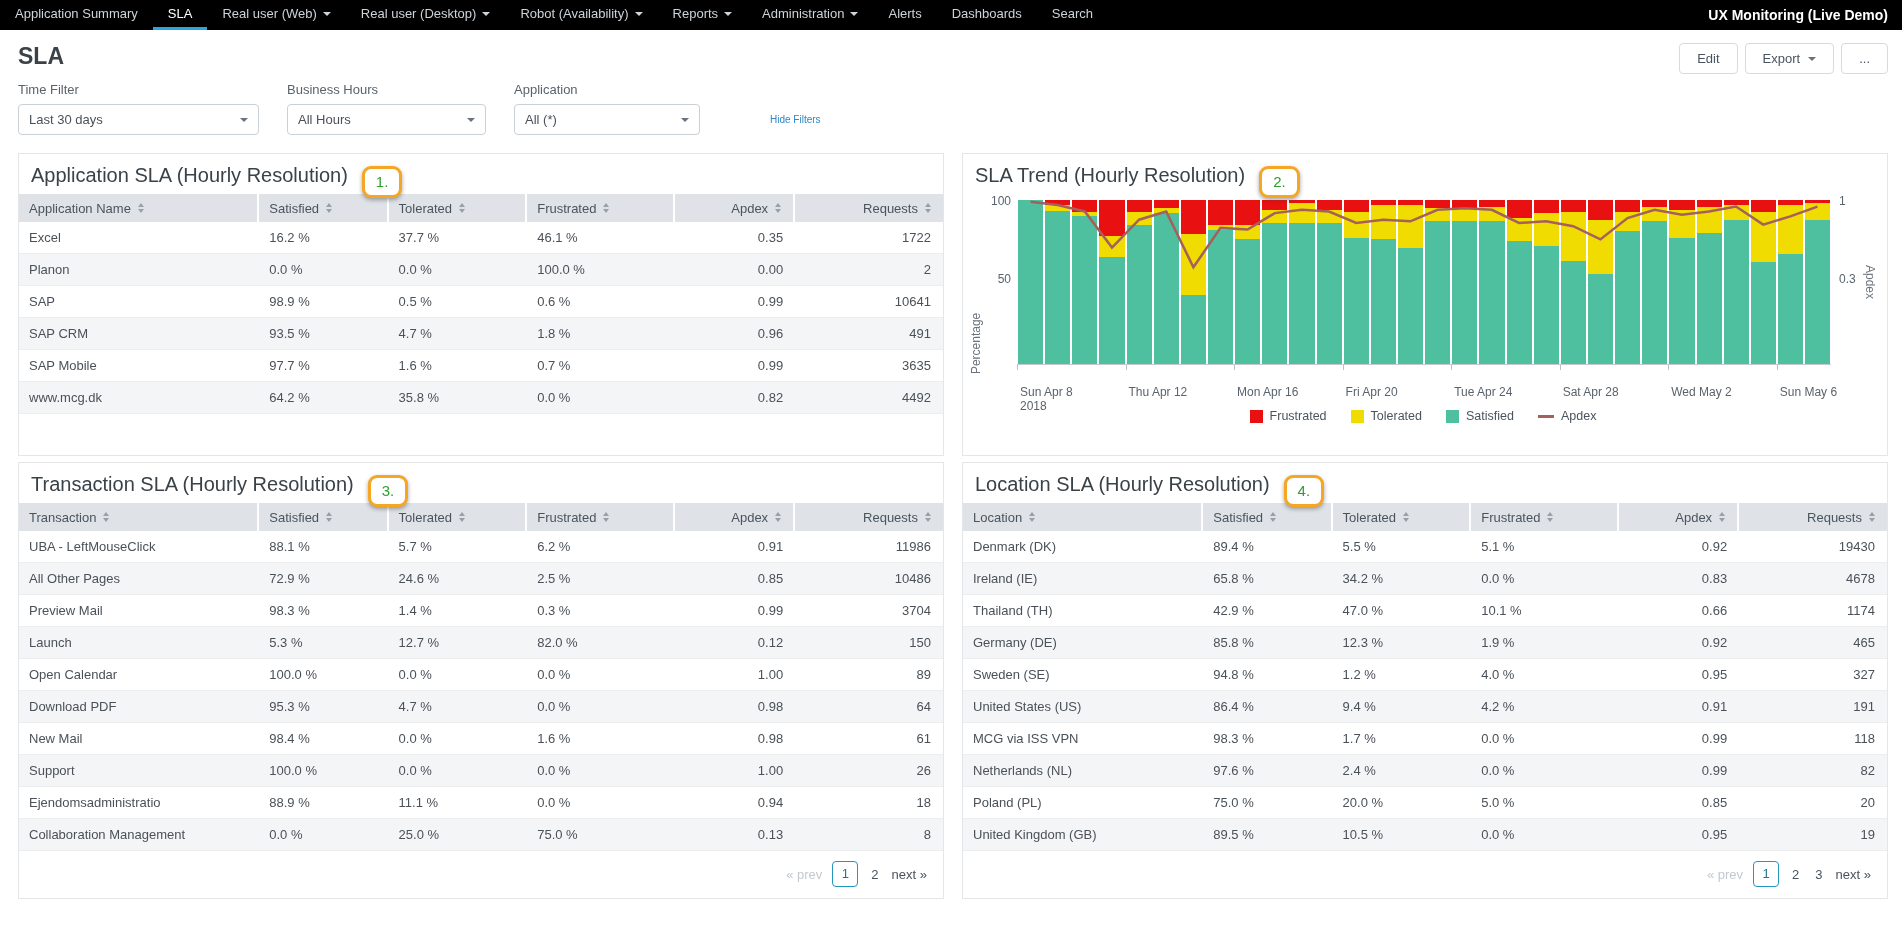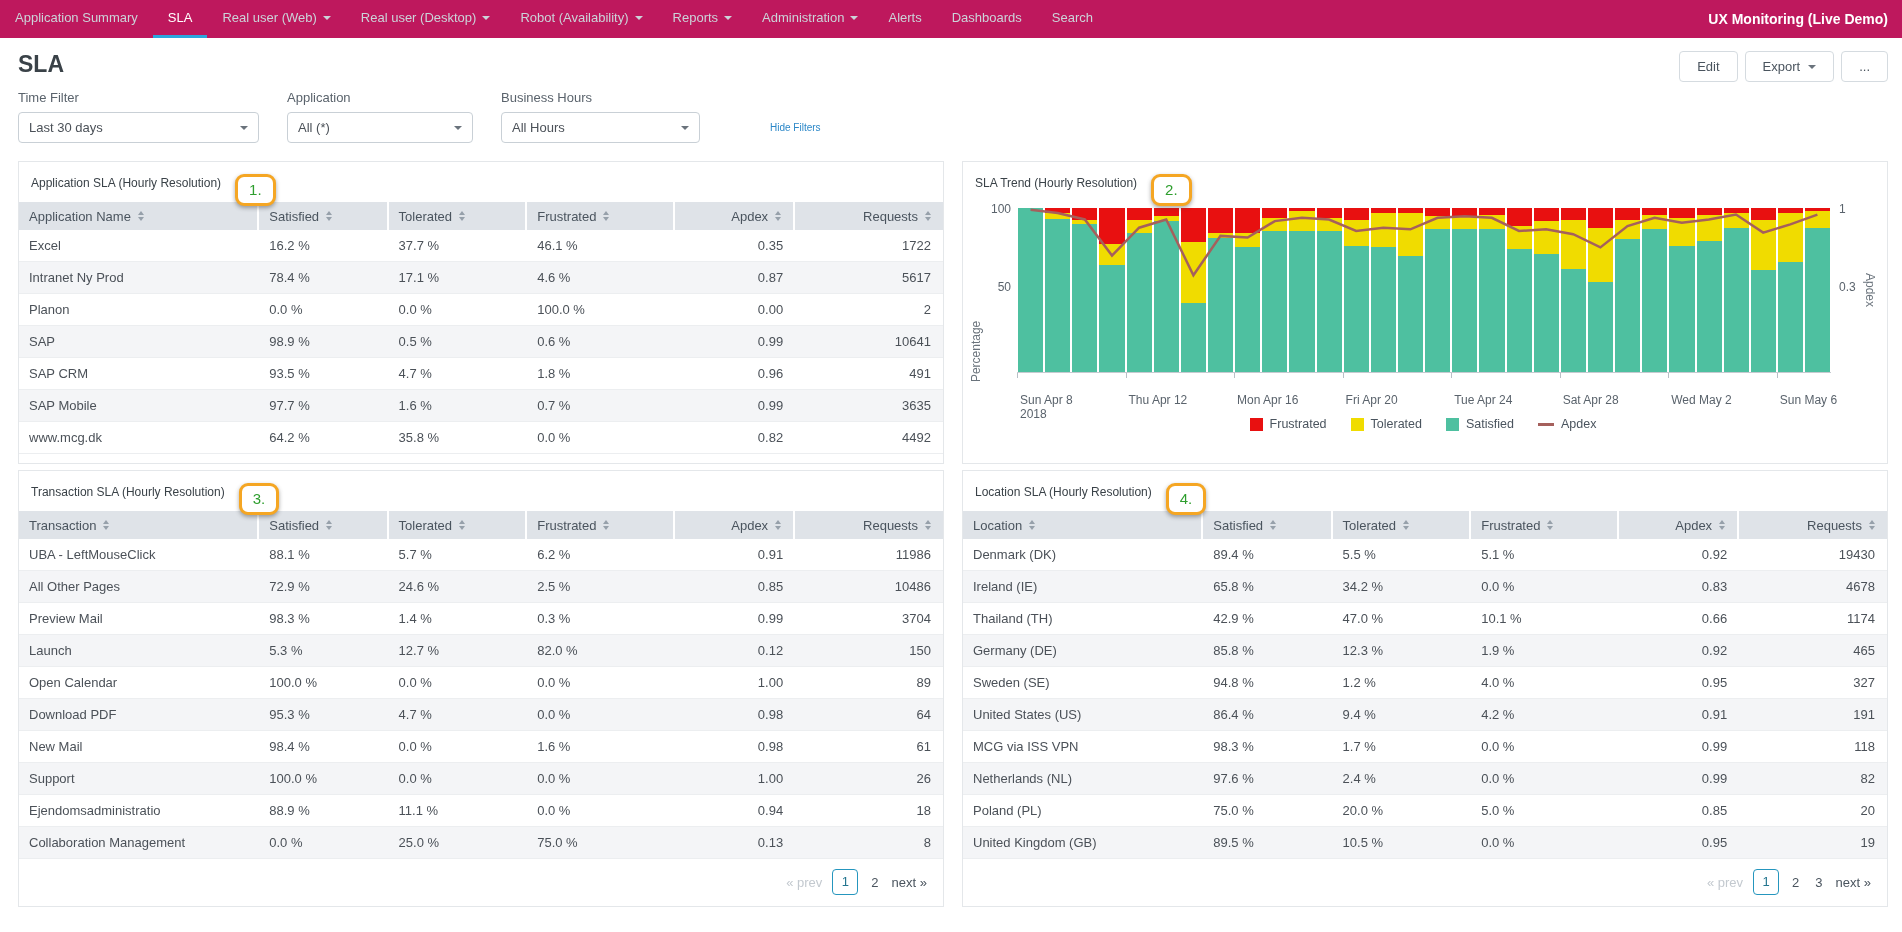--- a/index.html
+++ b/index.html
@@ -7,7 +7,7 @@
     font-family:"Liberation Sans", sans-serif; color:#4b5158; }
 
   
-  .navbar { height:38px; background:#be185d; display:flex; align-items:stretch; }
+  .navbar { height:30px; background:#000000; display:flex; align-items:stretch; }
   .nav-items { display:flex; align-items:stretch; flex:1; }
   .nav-item { display:flex; align-items:center; padding:0 15px; font-size:13px;
     color:#ccd3d9; cursor:pointer; border-bottom:3px solid transparent; }

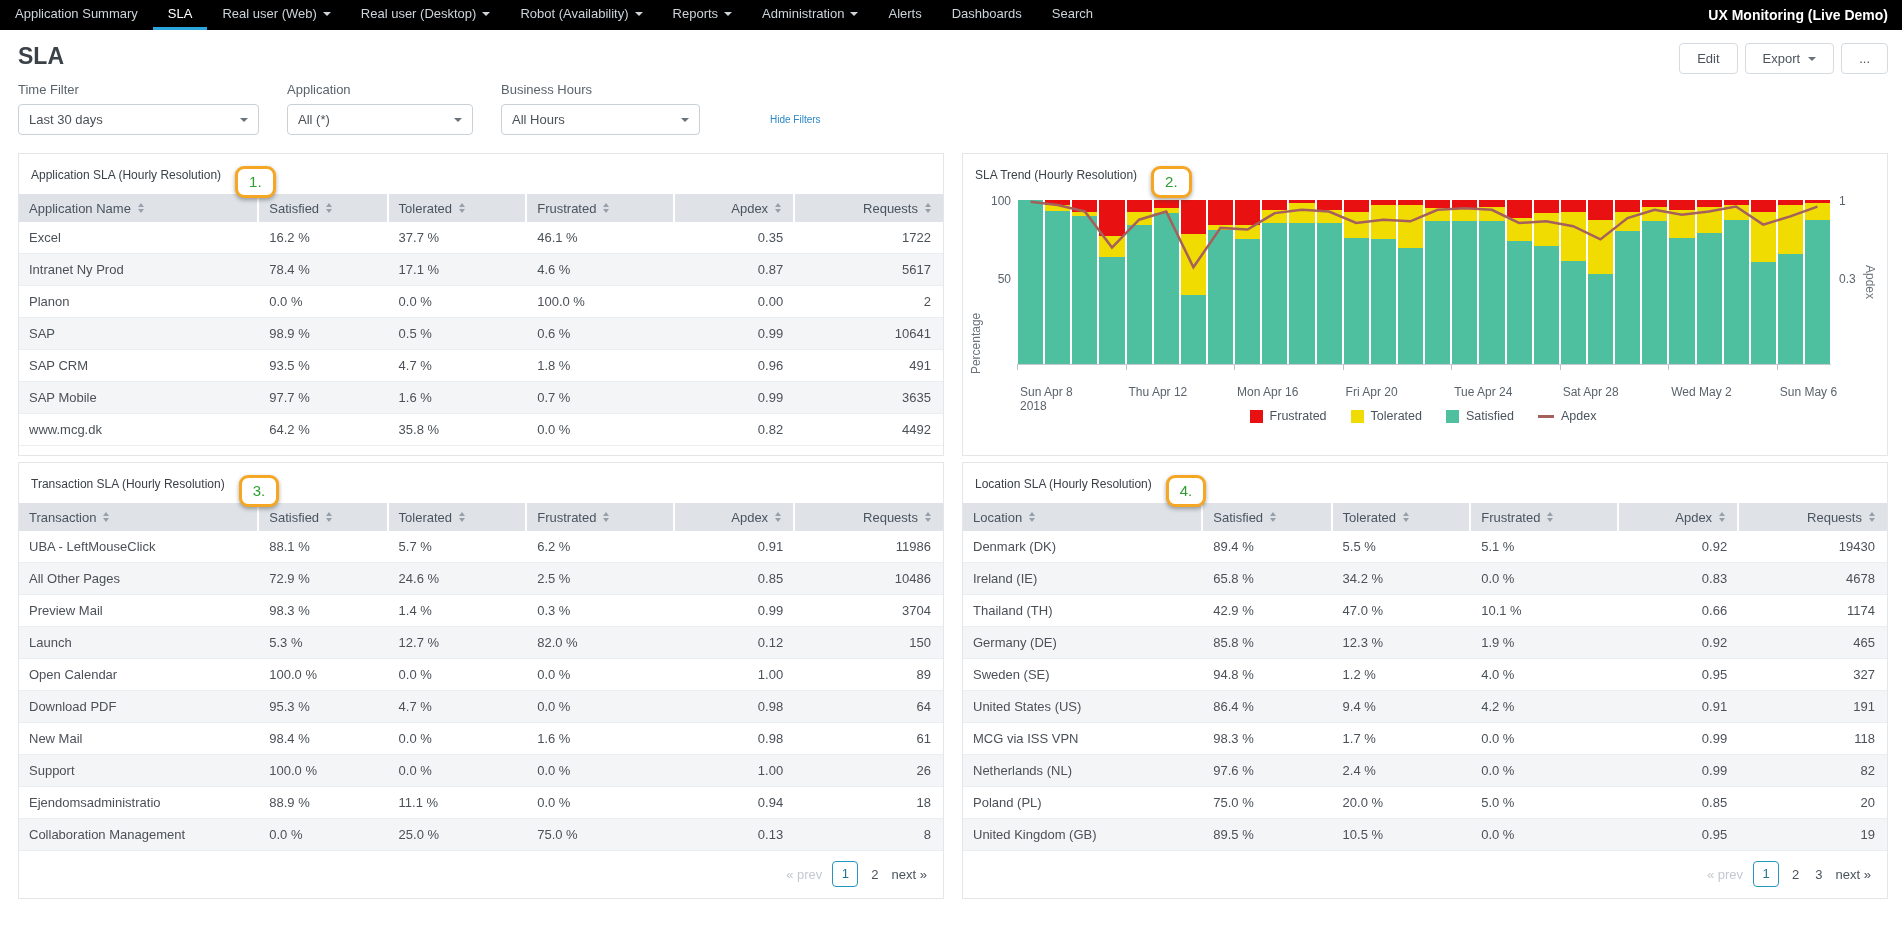--- a/index.html
+++ b/index.html
@@ -175,16 +175,16 @@
     </div>
   </div>
   <div class="filter-group">
-    <div class="filter-label">Application</div>
-    <div class="select sel-app">
-      <span>All (*)</span>
+    <div class="filter-label">Business Hours</div>
+    <div class="select sel-hours">
+      <span>All Hours</span>
       <span class="nav-caret"></span>
     </div>
   </div>
   <div class="filter-group">
-    <div class="filter-label">Business Hours</div>
-    <div class="select sel-hours">
-      <span>All Hours</span>
+    <div class="filter-label">Application</div>
+    <div class="select sel-app">
+      <span>All (*)</span>
       <span class="nav-caret"></span>
     </div>
   </div>

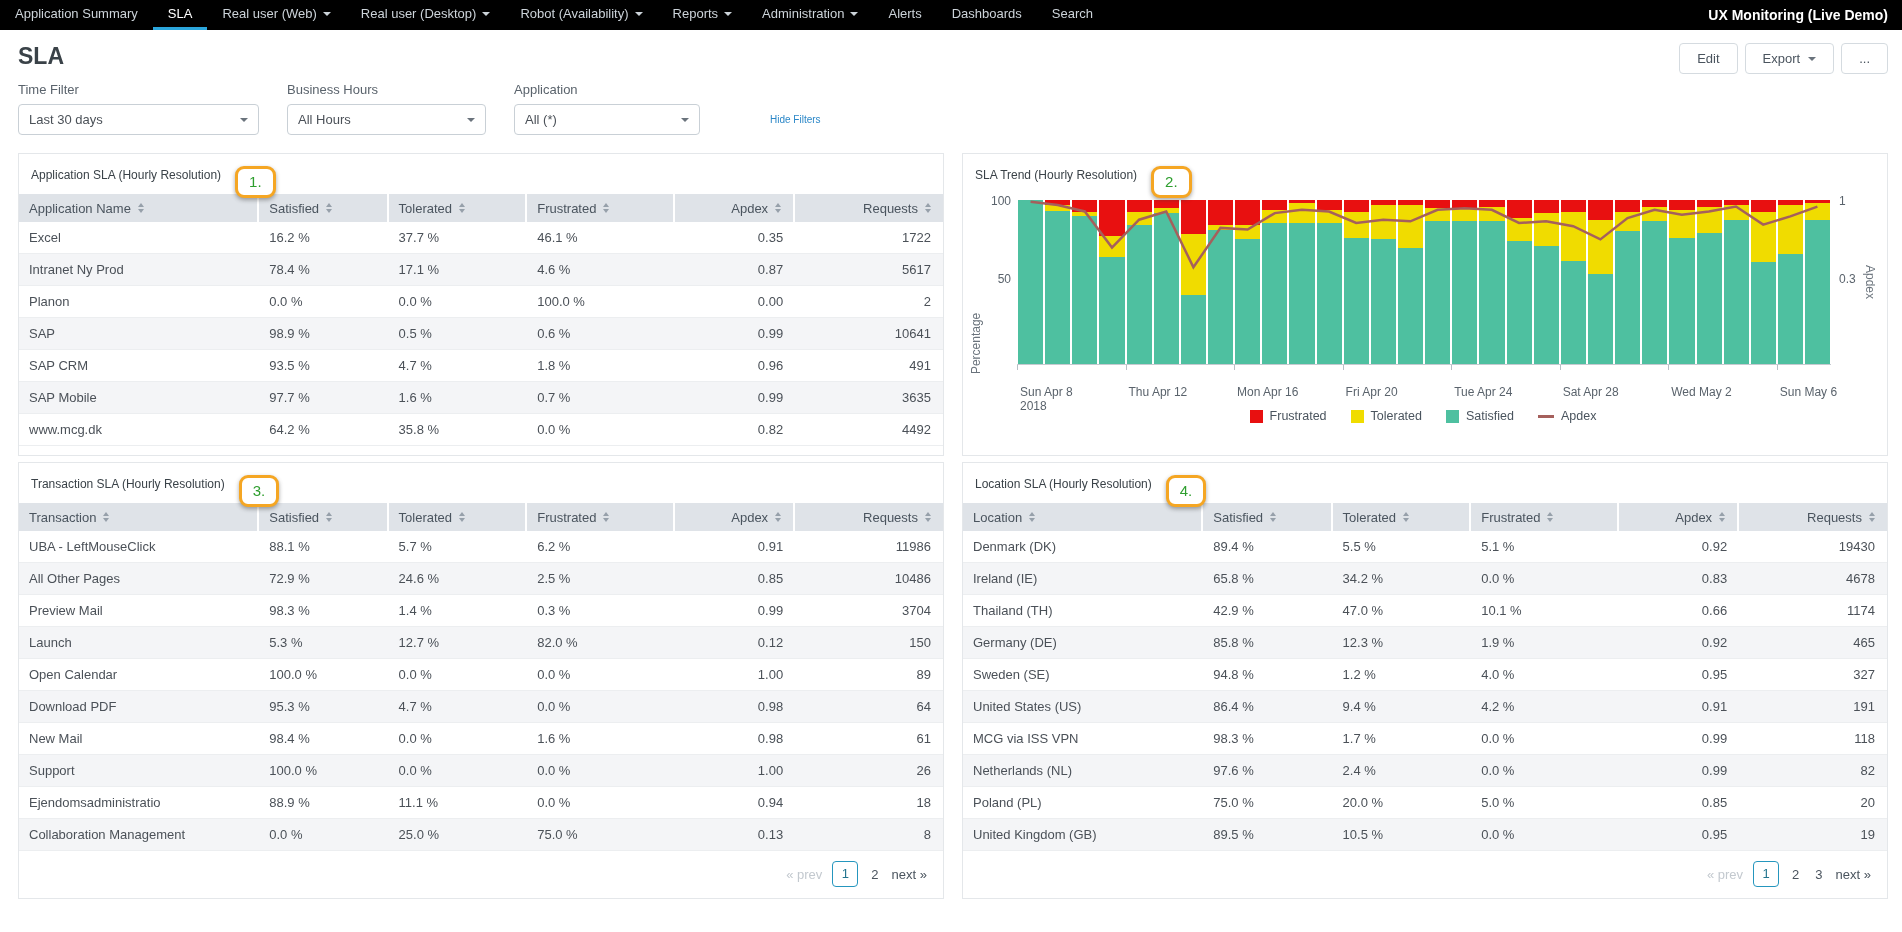--- a/index.html
+++ b/index.html
@@ -45,7 +45,7 @@
   .panel { background:#fff; border:1px solid #e4e7ea; overflow:hidden; position:relative; }
   .panel-title-row { display:flex; align-items:flex-start; padding:10px 12px 0 12px;
     height:40px; }
-  .panel-title { font-size:12px; color:#3a4248; line-height:22px;text-align:center; }
+  .panel-title { font-size:20px; color:#3a4248; line-height:22px;text-align:center; }
   .num-badge { background:#fff; border:3px solid #f5a623; border-radius:9px;
     color:#2e9e2e; font-size:15px; line-height:18px; padding:4px 11px; margin-left:14px;
     position:relative; top:2px; z-index:5; box-shadow:0 2px 4px rgba(60,60,60,.45); }

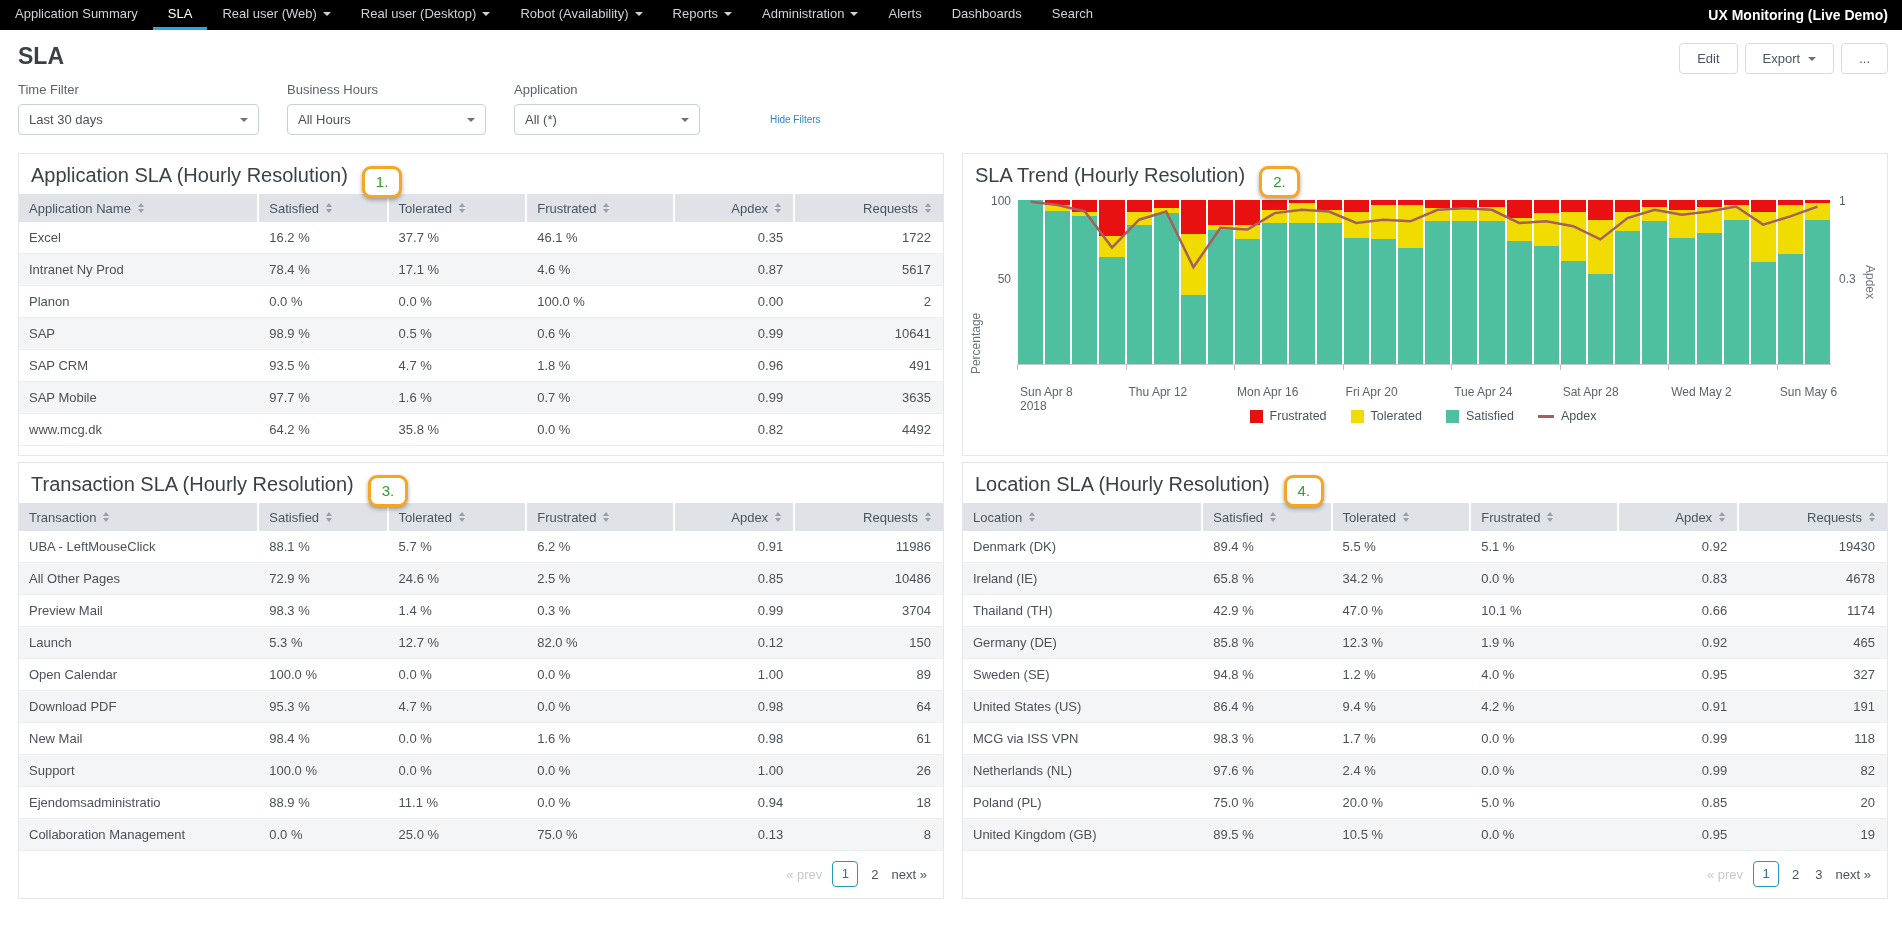--- a/index.html
+++ b/index.html
@@ -251,14 +251,6 @@
             <div class="td c3">46.1 %</div>
             <div class="td c4 num">0.35</div>
             <div class="td c5 num">1722</div>
-          </div>
-          <div class="trow">
-            <div class="td c0">Intranet Ny Prod</div>
-            <div class="td c1">78.4 %</div>
-            <div class="td c2">17.1 %</div>
-            <div class="td c3">4.6 %</div>
-            <div class="td c4 num">0.87</div>
-            <div class="td c5 num">5617</div>
           </div>
           <div class="trow">
             <div class="td c0">Planon</div>

